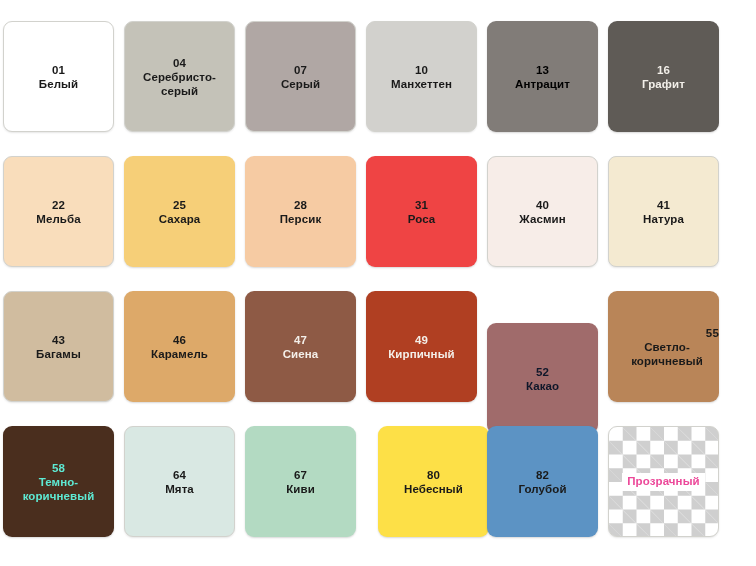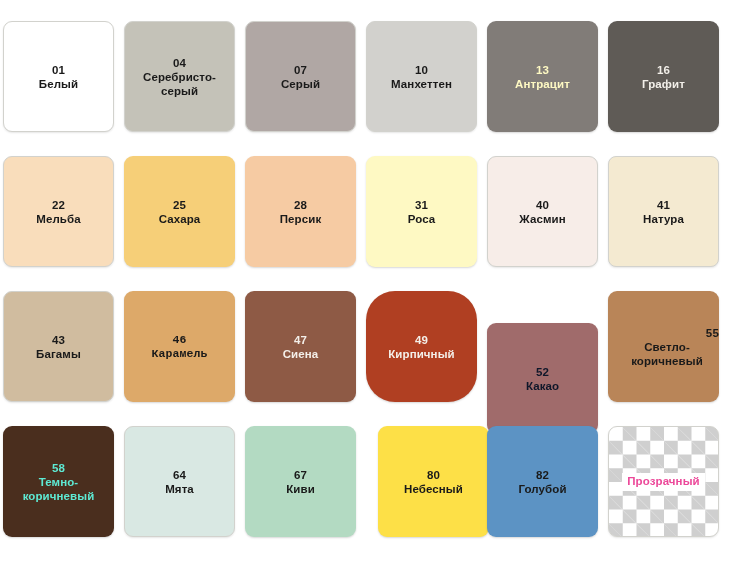--- a/index.html
+++ b/index.html
@@ -105,7 +105,7 @@
       <div class="swatch-code">10</div>
       <div class="swatch-name">Манхеттен</div>
     </div>
-    <div class="swatch" style="background-color: rgb(129, 124, 120); color: #fef9c3;">
+    <div class="swatch" style="background-color: rgb(129, 124, 120); color: #000000;">
       <div class="swatch-code">13</div>
       <div class="swatch-name">Антрацит</div>
     </div>

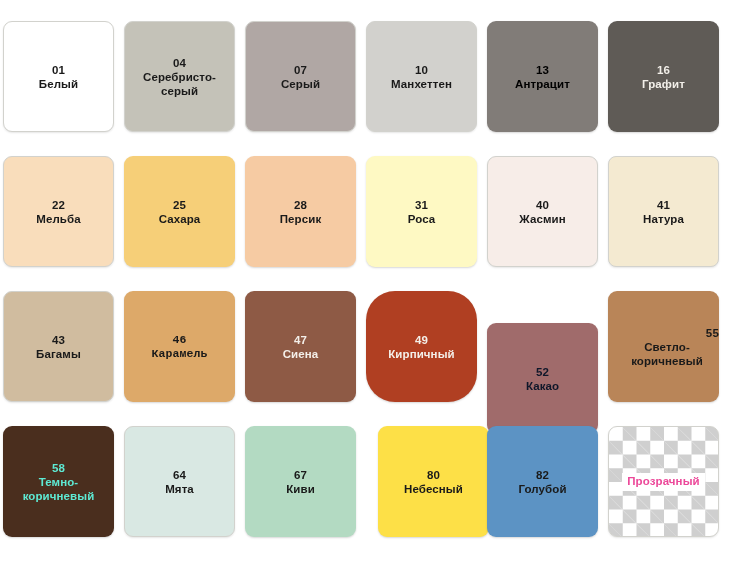--- a/index.html
+++ b/index.html
@@ -125,7 +125,7 @@
       <div class="swatch-code">28</div>
       <div class="swatch-name">Персик</div>
     </div>
-    <div class="swatch" style="background-color: #fef9c3; color: rgb(26, 26, 26);">
+    <div class="swatch" style="background-color: #ef4444; color: rgb(26, 26, 26);">
       <div class="swatch-code">31</div>
       <div class="swatch-name">Роса</div>
     </div>

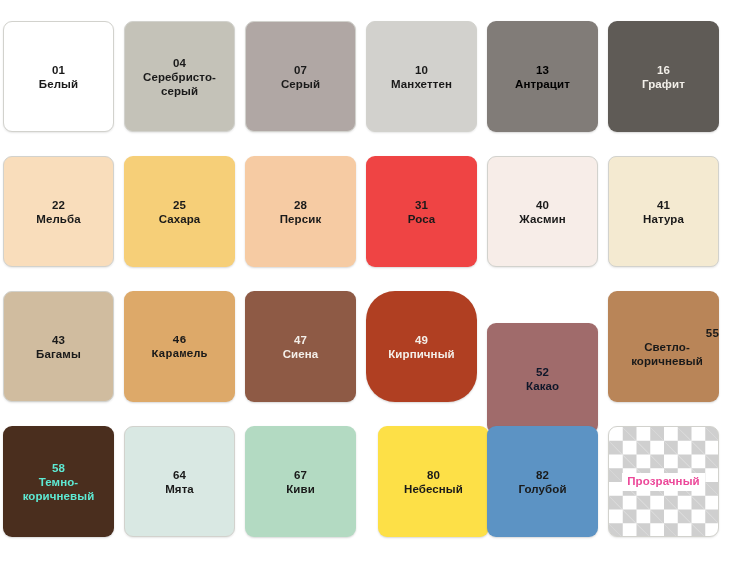--- a/index.html
+++ b/index.html
@@ -141,7 +141,7 @@
       <div class="swatch-code">43</div>
       <div class="swatch-name">Багамы</div>
     </div>
-    <div class="swatch" style="background-color: rgb(221, 169, 105); color: rgb(26, 26, 26); font-family: Liberation Mono, monospace;">
+    <div class="swatch" style="background-color: rgb(221, 169, 105); color: rgb(26, 26, 26);">
       <div class="swatch-code">46</div>
       <div class="swatch-name">Карамель</div>
     </div>

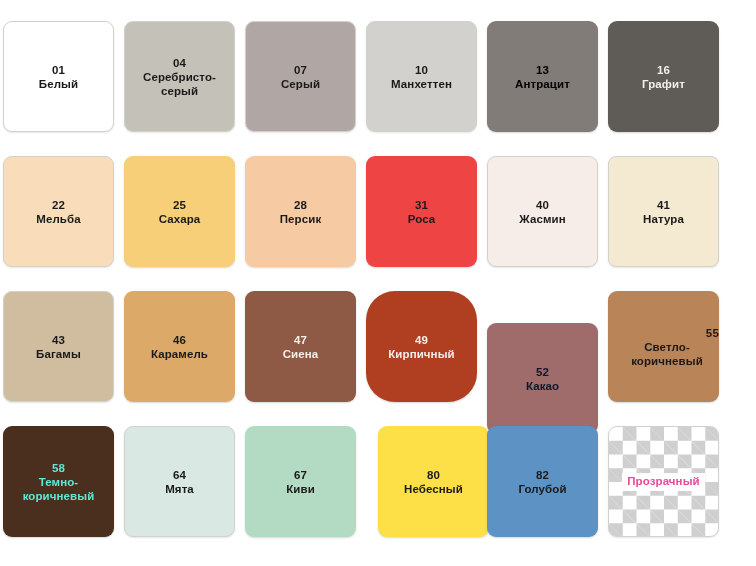--- a/index.html
+++ b/index.html
@@ -149,7 +149,7 @@
       <div class="swatch-code">47</div>
       <div class="swatch-name">Сиена</div>
     </div>
-    <div class="swatch" style="background-color: rgb(176, 63, 34); color: rgb(244, 239, 233); border-radius: 29px;">
+    <div class="swatch" style="background-color: rgb(176, 63, 34); color: rgb(244, 239, 233);">
       <div class="swatch-code">49</div>
       <div class="swatch-name">Кирпичный</div>
     </div>

